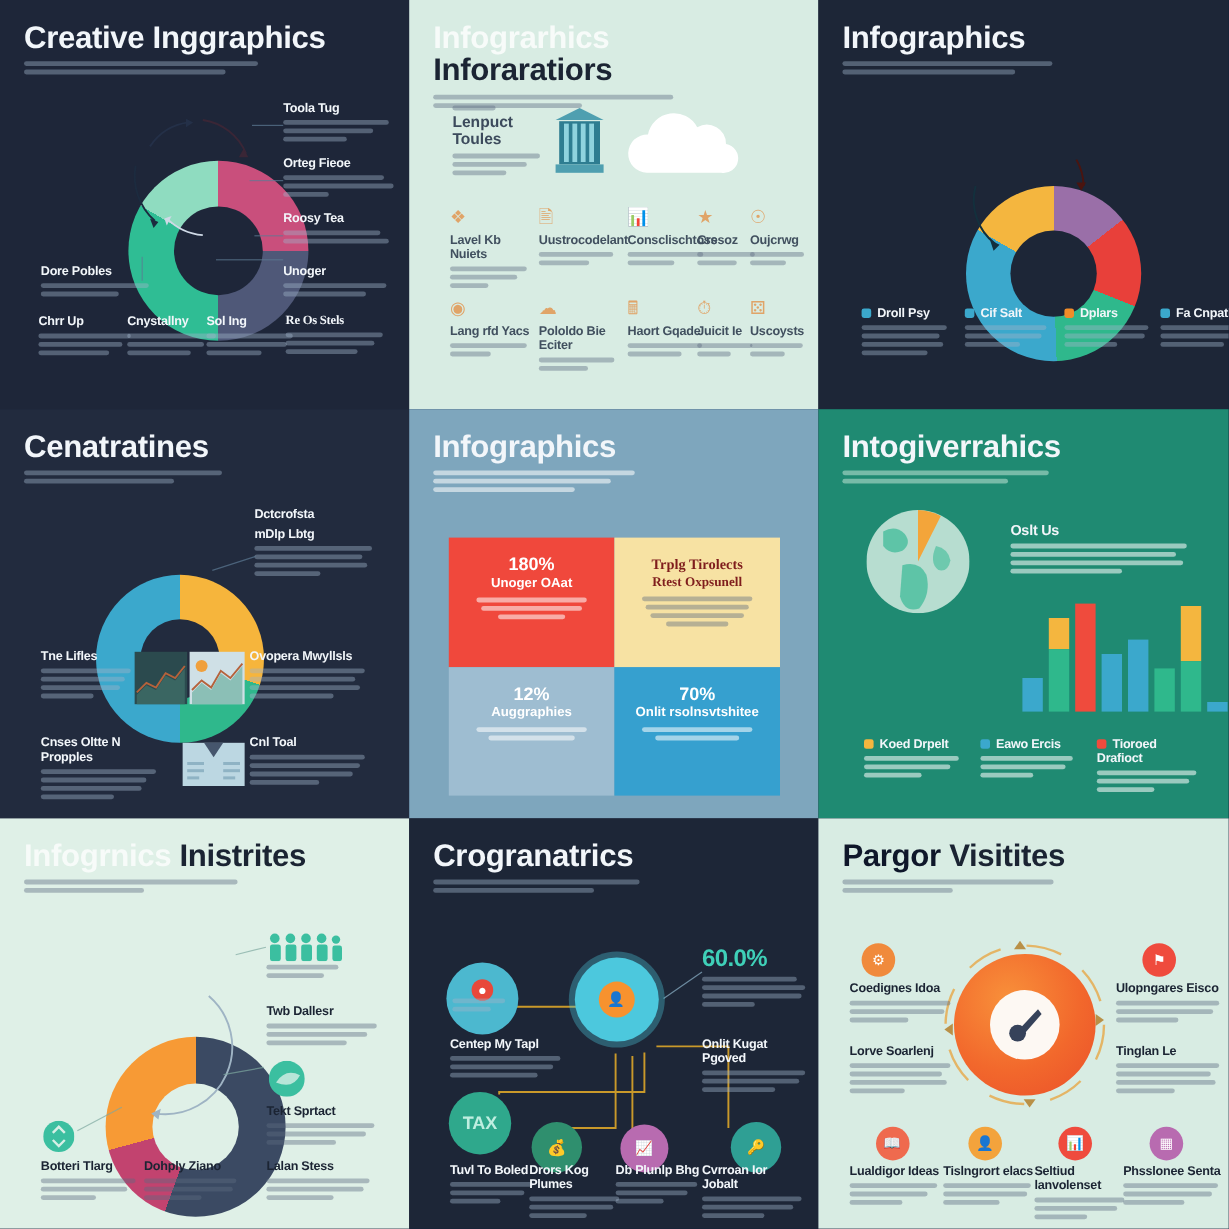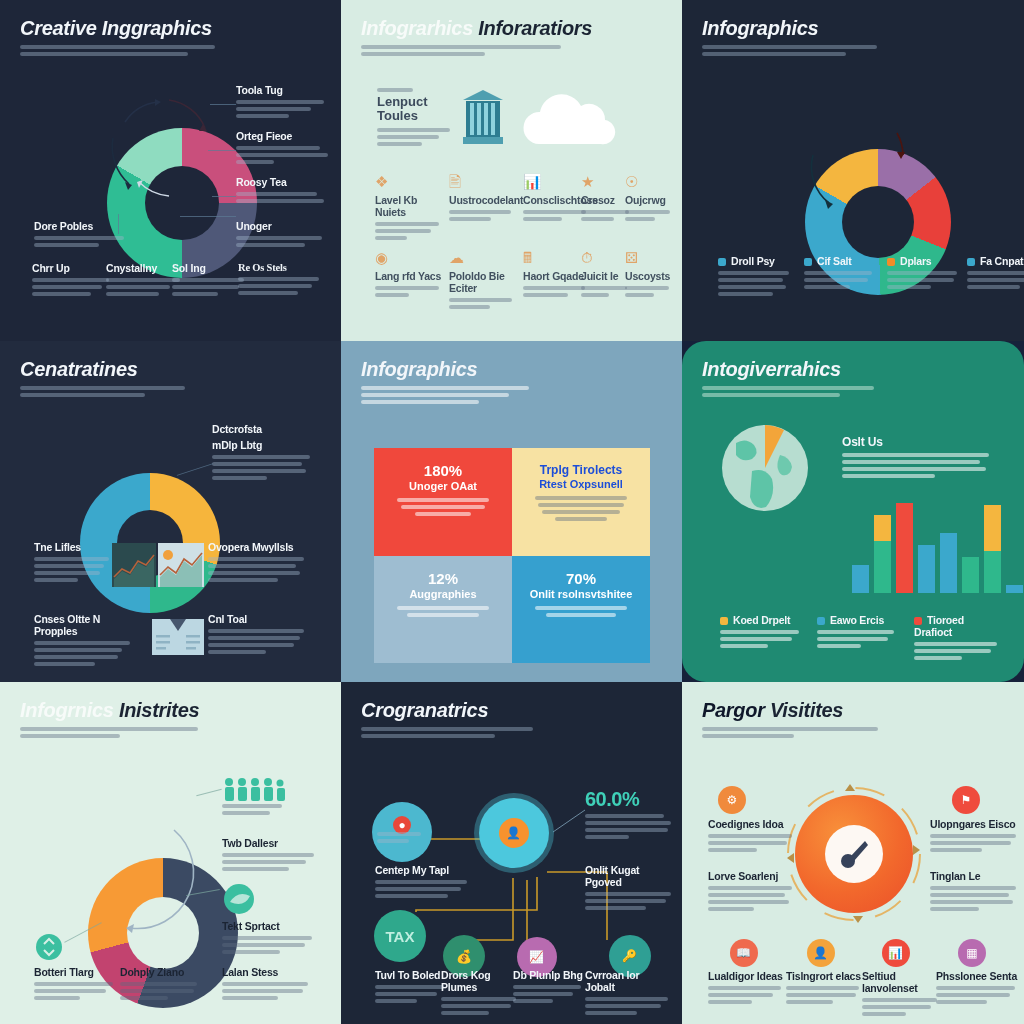--- a/index.html
+++ b/index.html
@@ -20,7 +20,7 @@
   .bg-navy  { background:#1d2637; }
 
   
-  h1.title { font-size:20px; font-weight:bold; letter-spacing:-0.3px; line-height:1.05;font-style:italic; }
+  h1.title { font-size:26px; font-weight:bold; letter-spacing:-0.3px; line-height:1.05; }
   h1.title .w2 { font-weight:bold; }
   .t-light { color:#f2f6fa; }
   .t-dark  { color:#1b2433; }

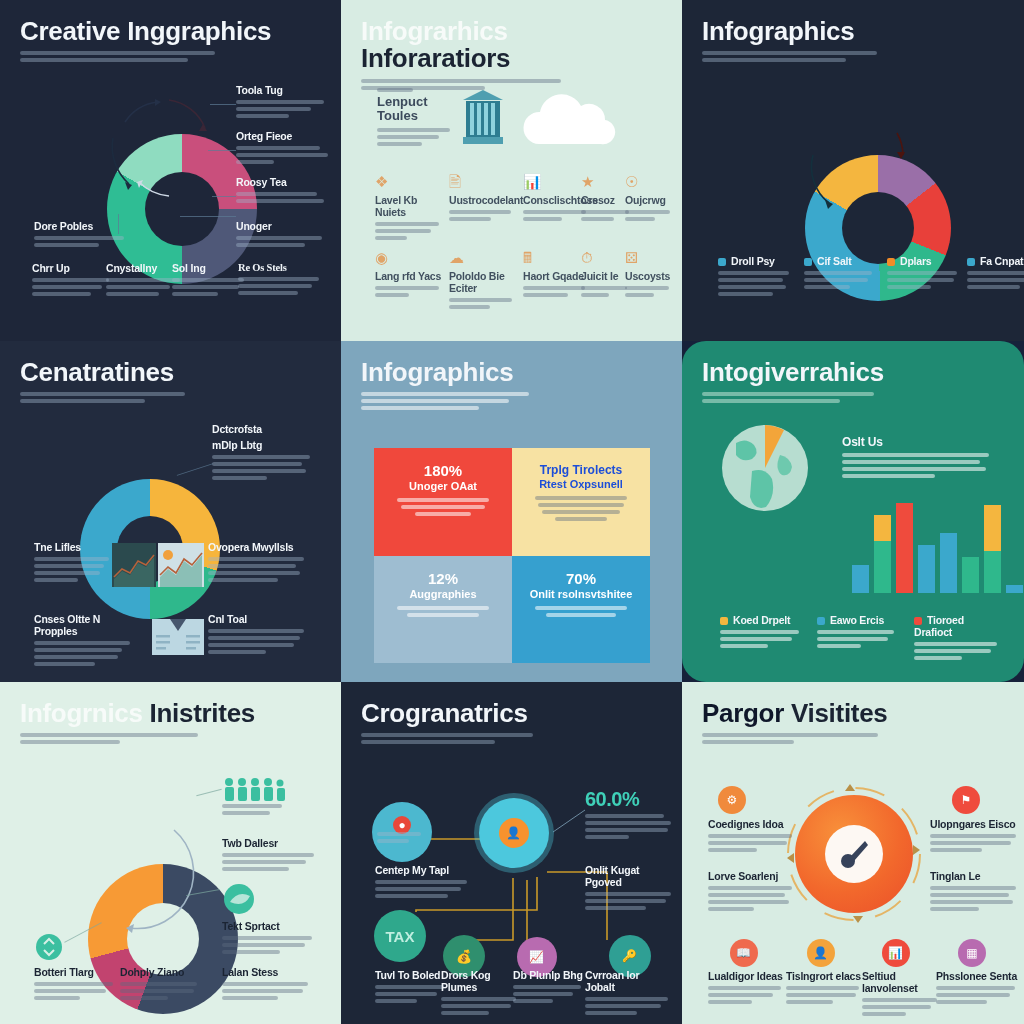--- a/index.html
+++ b/index.html
@@ -16,7 +16,7 @@
   .bg-mint  { background:#d8ece3; }
   .bg-mint2 { background:#dff0e7; }
   .bg-steel { background:#7ea6bd; }
-  .bg-teal  { background:#1f8a72;border-radius:24px; }
+  .bg-teal  { background:#1f8a72; }
   .bg-navy  { background:#1d2637; }
 
   

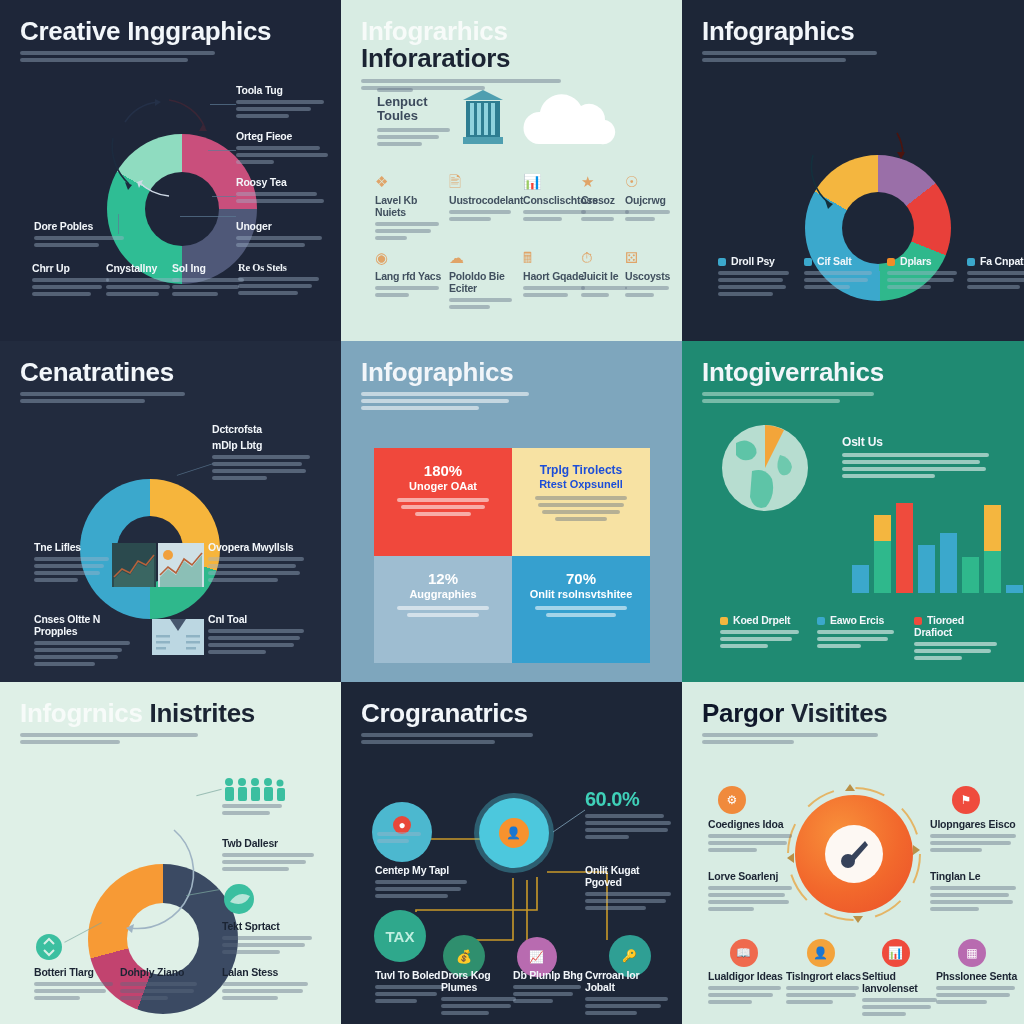--- a/index.html
+++ b/index.html
@@ -81,7 +81,7 @@
   .q .num { font-size:15px; font-weight:bold; filter:blur(.35px); }
   .q .lab { font-size:11px; font-weight:bold; filter:blur(.35px); margin-top:1px; }
   .q1 { background:#f0483c; color:#fff; }
-  .q2 { background:#f7e2a3; color:#1d4ed8; }
+  .q2 { background:#f7e2a3; color:#7f1d1d;font-family:Liberation Serif, serif; }
   .q3 { background:#9ebdd1; color:#fff; }
   .q4 { background:#36a0cf; color:#fff; }
 

